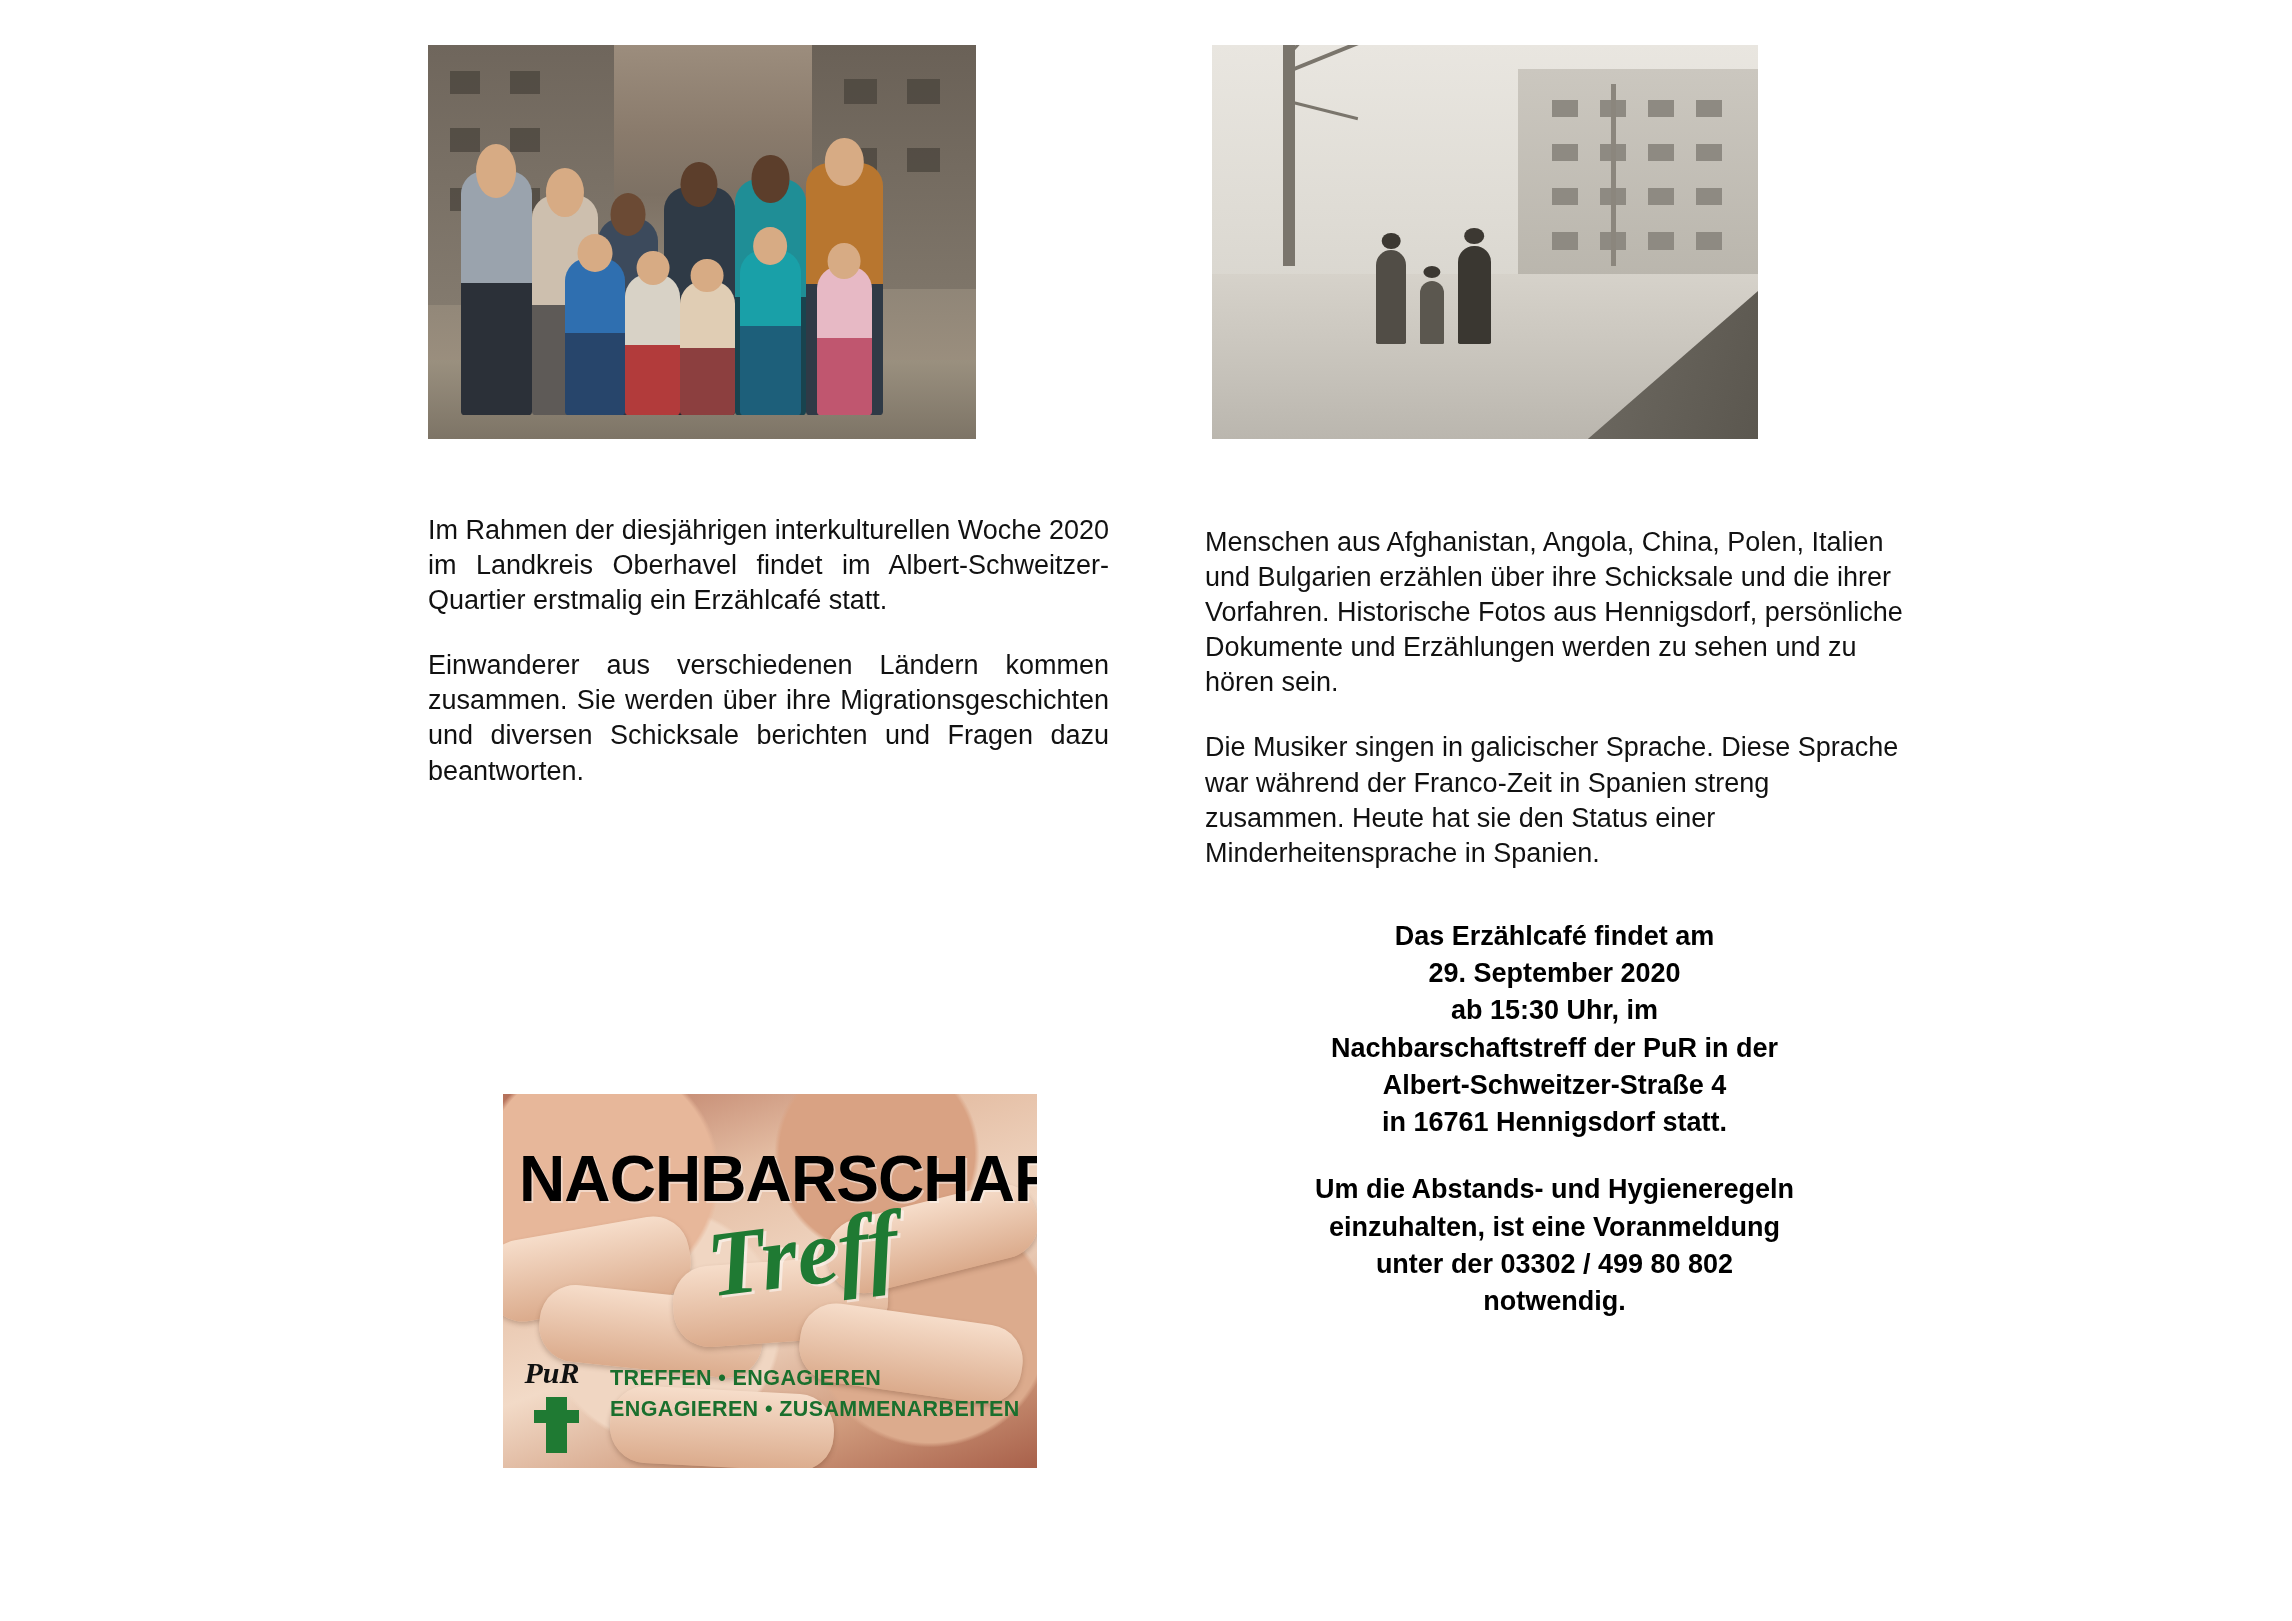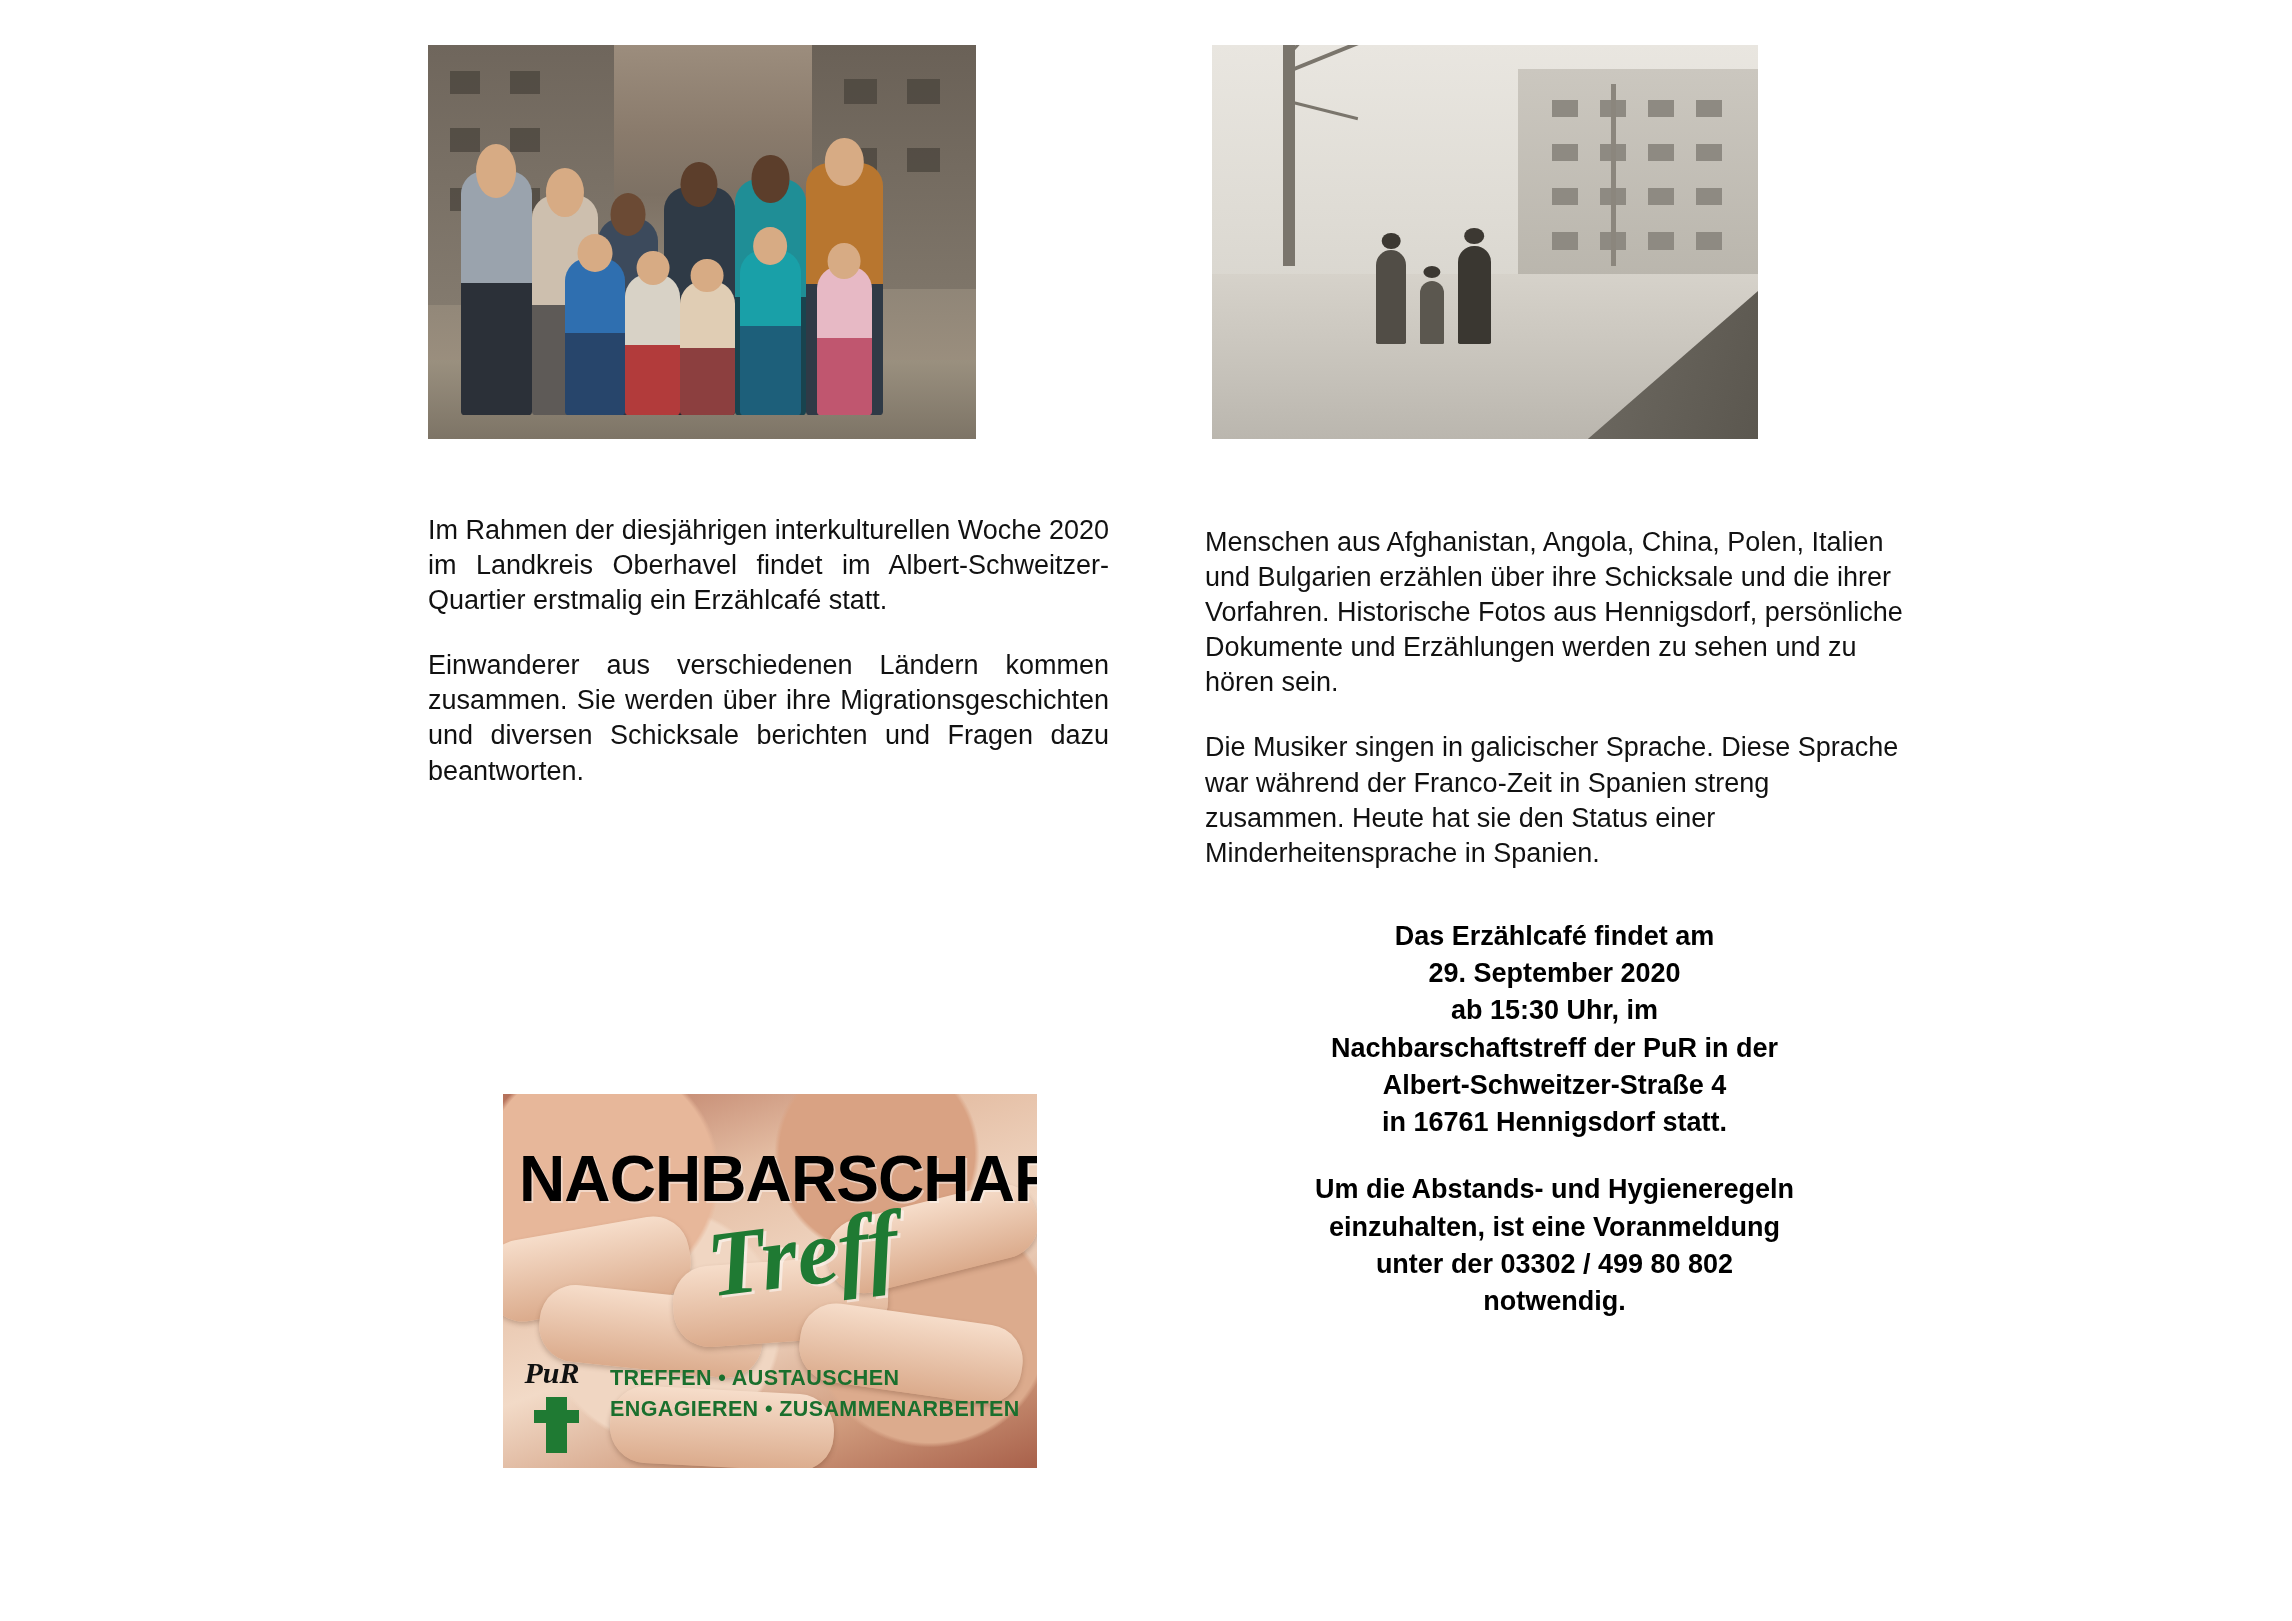--- a/index.html
+++ b/index.html
@@ -377,7 +377,7 @@
     </div>
 
     <div class="logo-slogan">
-      <div>TREFFEN • AUSTAUSCHEN</div>
+      <div>TREFFEN • ENGAGIEREN</div>
       <div>ENGAGIEREN • ZUSAMMENARBEITEN</div>
     </div>
   </div>

